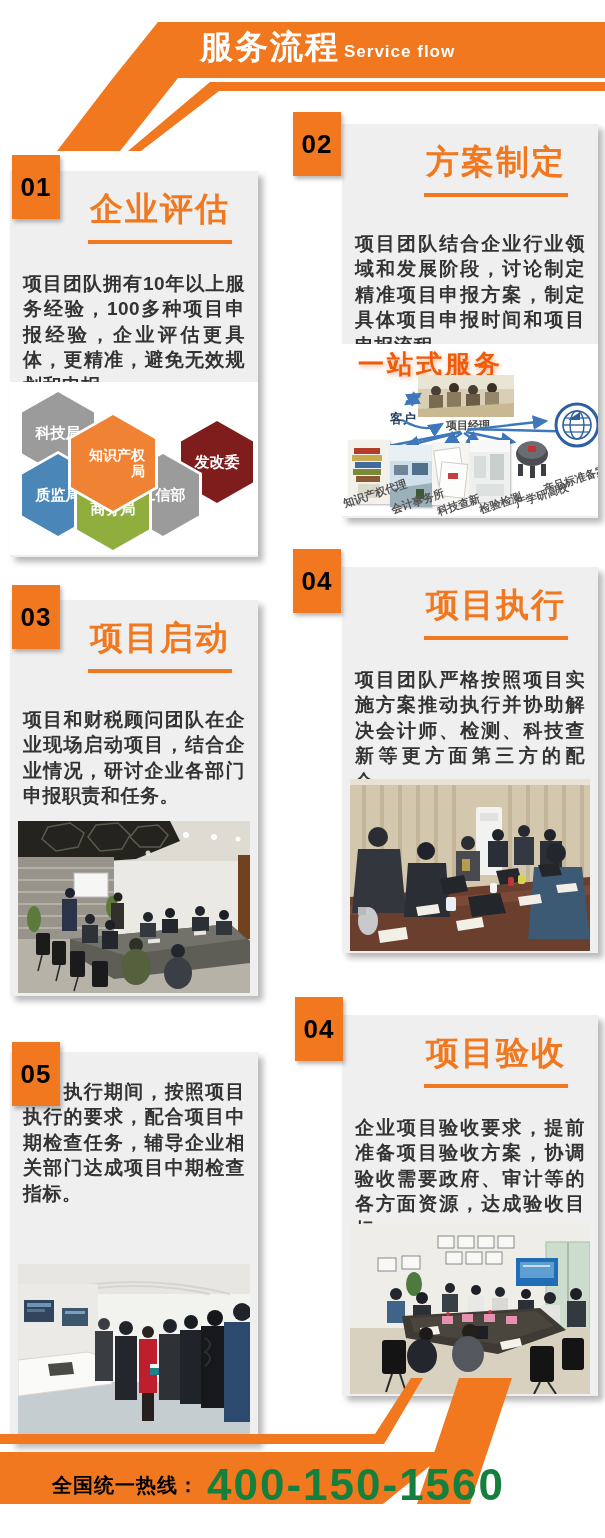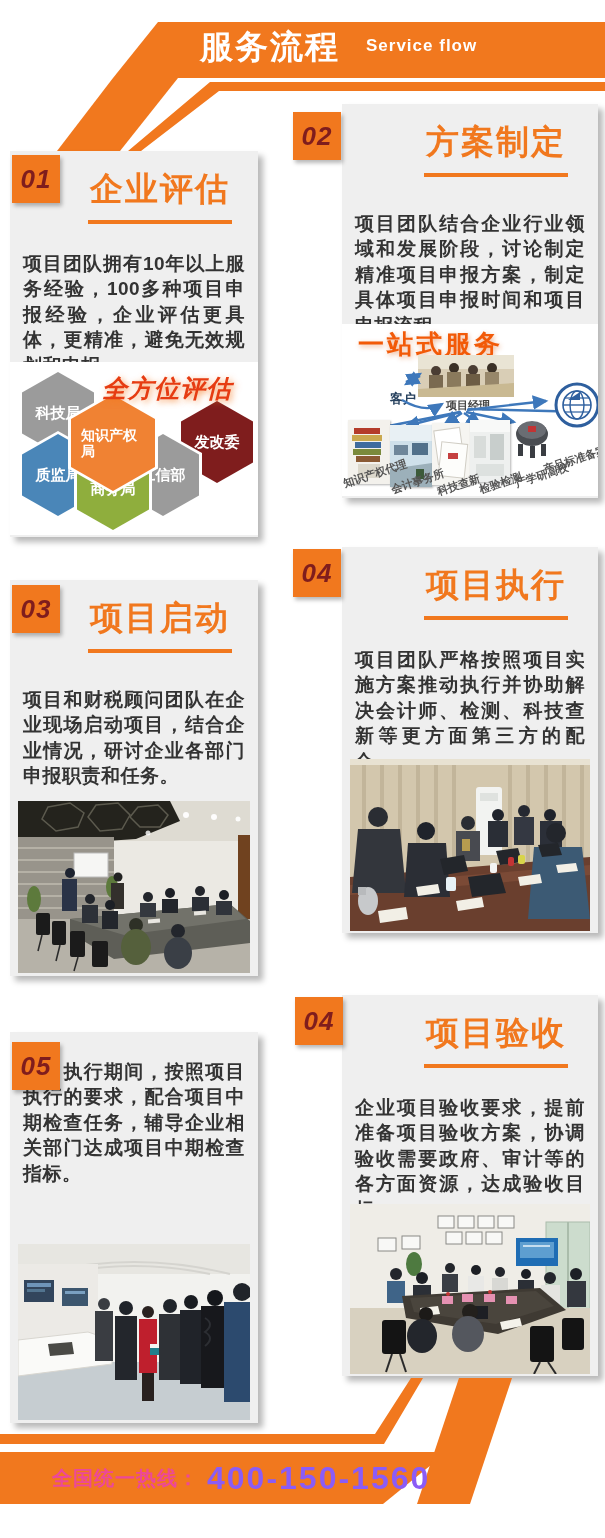--- a/index.html
+++ b/index.html
@@ -10,7 +10,7 @@
   .page{position:relative;width:605px;height:1538px;background:#fff;overflow:hidden;margin:0 auto;}
   .deco{position:absolute;left:0;}
   .orange-fill{fill:var(--orange);}
-  .header-text{position:absolute;left:200px;top:30px;display:flex;align-items:center;gap:26px;z-index:3;}
+  .header-text{position:absolute;left:200px;top:30px;display:flex;align-items:flex-end;gap:4px;z-index:3;}
   .h-title{color:#fff;font-size:33px;font-weight:900;letter-spacing:2px;line-height:1;}
   .h-sub{color:#fff;font-size:17px;font-weight:700;letter-spacing:1px;line-height:1;padding-bottom:3px;}
   .panel{position:absolute;background:var(--panel_bg);box-shadow:5px 5px 6px rgba(0,0,0,.28);}

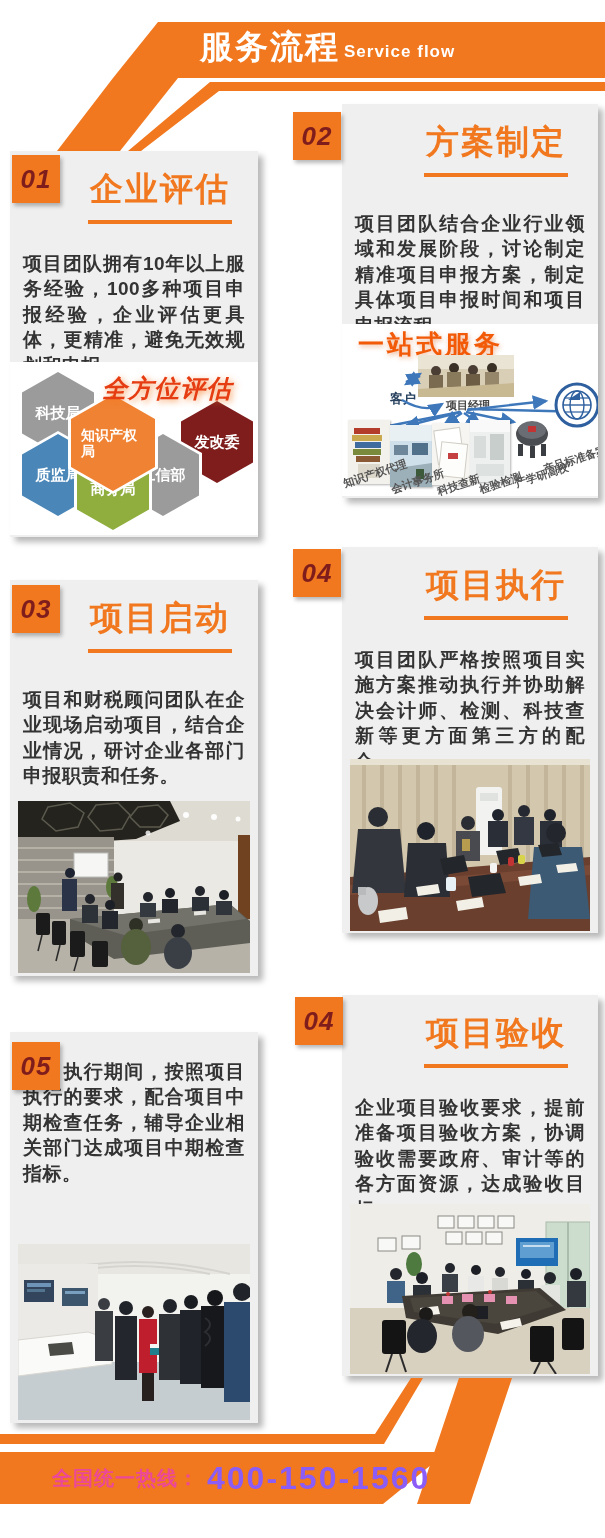--- a/index.html
+++ b/index.html
@@ -14,9 +14,9 @@
   .h-title{color:#fff;font-size:33px;font-weight:900;letter-spacing:2px;line-height:1;}
   .h-sub{color:#fff;font-size:17px;font-weight:700;letter-spacing:1px;line-height:1;padding-bottom:3px;}
   .panel{position:absolute;background:var(--panel_bg);box-shadow:5px 5px 6px rgba(0,0,0,.28);}
-  .badge{position:absolute;width:48px;height:48px;background:var(--orange);color:#7f1d1d;
+  .badge{position:absolute;width:48px;height:64px;background:var(--orange);color:#000000;
          font-size:26px;font-weight:900;display:flex;align-items:center;justify-content:center;
-         box-shadow:2px 3px 4px rgba(0,0,0,.28);z-index:5;letter-spacing:1px;font-style:italic;}
+         box-shadow:2px 3px 4px rgba(0,0,0,.28);z-index:5;letter-spacing:1px;}
   .panel-title{margin-top:16px;text-align:center;padding-left:52px;}
   .panel-title span{display:inline-block;color:var(--orange);font-size:33px;font-weight:900;
          letter-spacing:2px;border-bottom:4px solid var(--orange);padding:0 2px 8px 2px;}

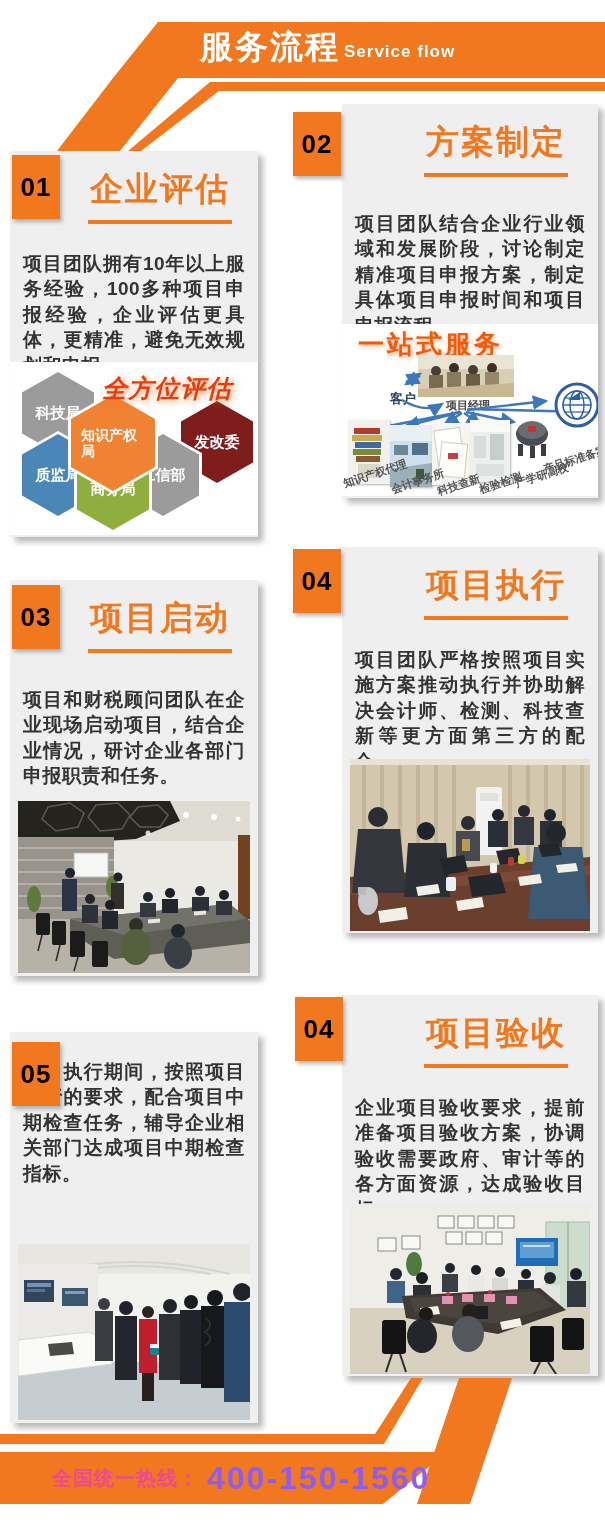--- a/index.html
+++ b/index.html
@@ -13,7 +13,7 @@
   .header-text{position:absolute;left:200px;top:30px;display:flex;align-items:flex-end;gap:4px;z-index:3;}
   .h-title{color:#fff;font-size:33px;font-weight:900;letter-spacing:2px;line-height:1;}
   .h-sub{color:#fff;font-size:17px;font-weight:700;letter-spacing:1px;line-height:1;padding-bottom:3px;}
-  .panel{position:absolute;background:var(--panel_bg);box-shadow:5px 5px 6px rgba(0,0,0,.28);}
+  .panel{position:absolute;background:var(--panel_bg);box-shadow:5px 5px 6px rgba(0,0,0,.28);margin-top:20px;}
   .badge{position:absolute;width:48px;height:64px;background:var(--orange);color:#000000;
          font-size:26px;font-weight:900;display:flex;align-items:center;justify-content:center;
          box-shadow:2px 3px 4px rgba(0,0,0,.28);z-index:5;letter-spacing:1px;}

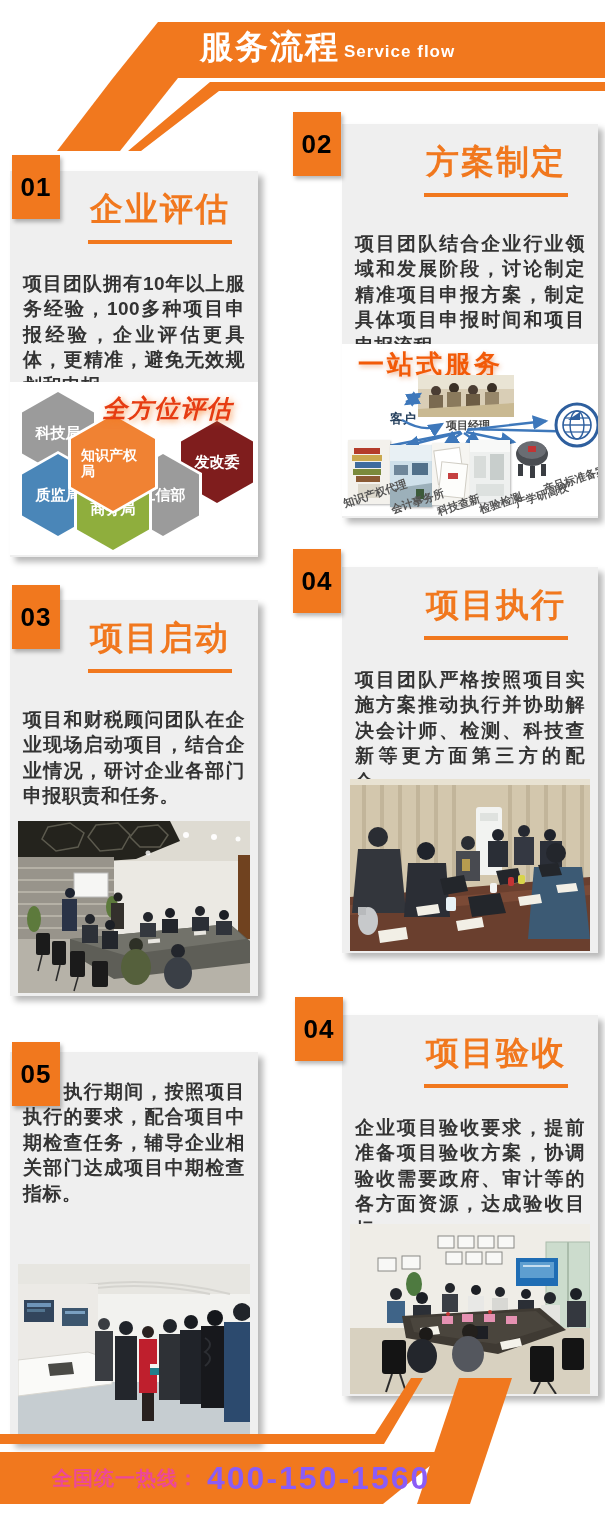--- a/index.html
+++ b/index.html
@@ -79,7 +79,6 @@
     <div class="panel-title"><span>企业评估</span></div>
     <div class="panel-body">项目团队拥有10年以上服务经验，100多种项目申报经验，企业评估更具体，更精准，避免无效规划和申报。</div>
     <div class="hexwrap">
-      <div class="hex-title">全方位评估</div>
       <div class="hexo" style="left:9px;top:7px;width:78px;height:88px;z-index:1">
         <div class="hexi" style="background-color: rgb(155, 155, 155);">科技局</div>
         </div>

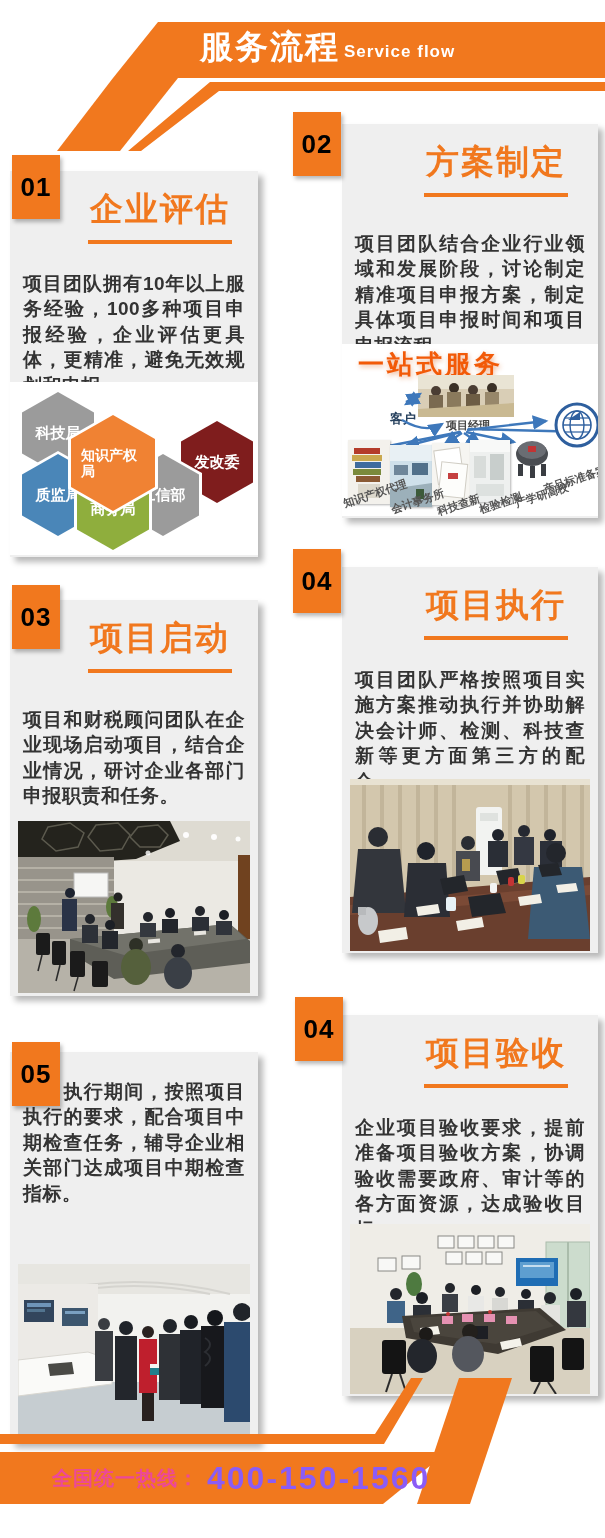--- a/index.html
+++ b/index.html
@@ -32,7 +32,7 @@
   .hexo{position:absolute;clip-path:polygon(50% 0,100% 25%,100% 75%,50% 100%,0 75%,0 25%);background:#fff;}
   .hexi{position:absolute;left:3px;top:3px;right:3px;bottom:3px;
         clip-path:polygon(50% 0,100% 25%,100% 75%,50% 100%,0 75%,0 25%);
-        display:flex;align-items:center;justify-content:center;text-align:left;
+        display:flex;align-items:center;justify-content:center;text-align:right;
         color:#fff;font-weight:700;font-size:15px;line-height:1.15;padding:0 10px;}
   
   .onestop{position:absolute;left:0;right:0;bottom:2px;height:172px;background:#fff;overflow:hidden;}

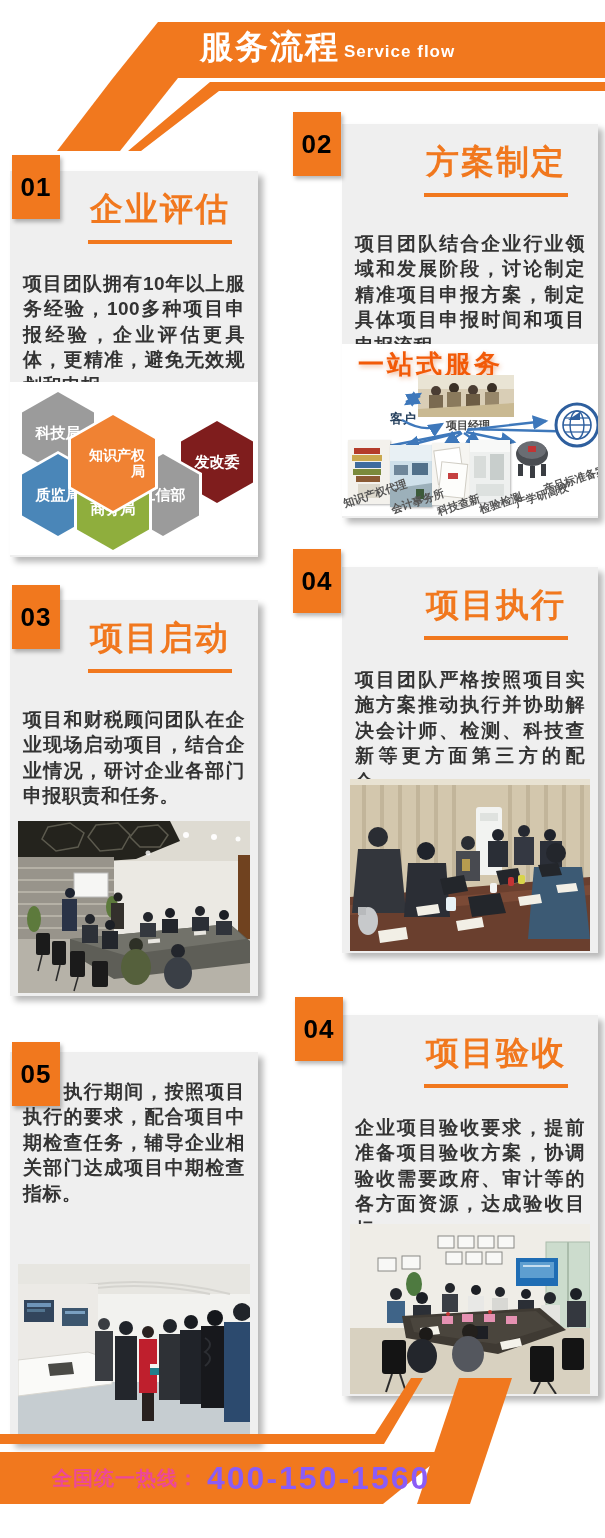--- a/index.html
+++ b/index.html
@@ -50,7 +50,7 @@
   .os-badge{position:absolute;left:212px;top:58px;width:46px;height:46px;}
   
   .footer-text{position:absolute;left:52px;top:1460px;display:flex;align-items:center;gap:8px;z-index:3;}
-  .f-label{color:#ec4899;font-size:20px;font-weight:700;letter-spacing:1px;}
+  .f-label{color:#000000;font-size:20px;font-weight:700;letter-spacing:1px;}
   .f-number{color:#8b5cf6;font-size:32px;font-weight:900;letter-spacing:2px;}
 </style>
 </head>

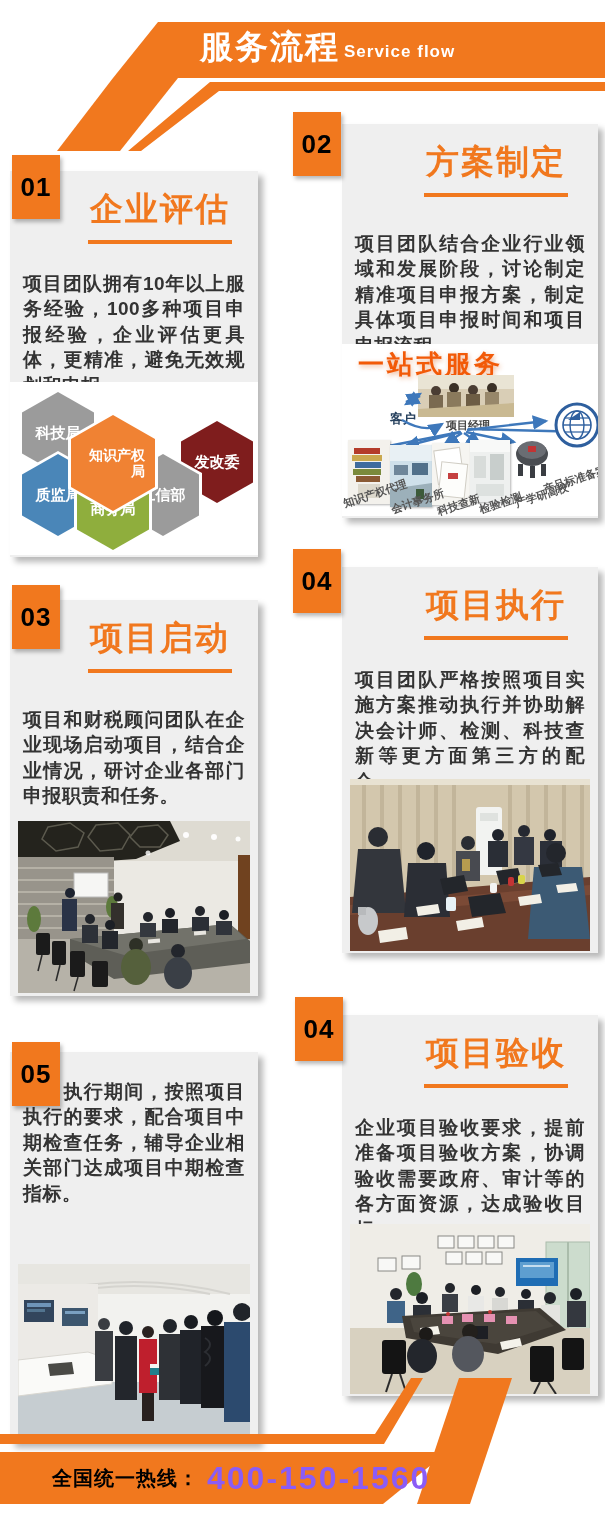--- a/index.html
+++ b/index.html
@@ -51,7 +51,7 @@
   
   .footer-text{position:absolute;left:52px;top:1460px;display:flex;align-items:center;gap:8px;z-index:3;}
   .f-label{color:#000000;font-size:20px;font-weight:700;letter-spacing:1px;}
-  .f-number{color:#8b5cf6;font-size:32px;font-weight:900;letter-spacing:2px;}
+  .f-number{color:#15803d;font-size:44px;font-weight:900;letter-spacing:2px;}
 </style>
 </head>
 <body>

